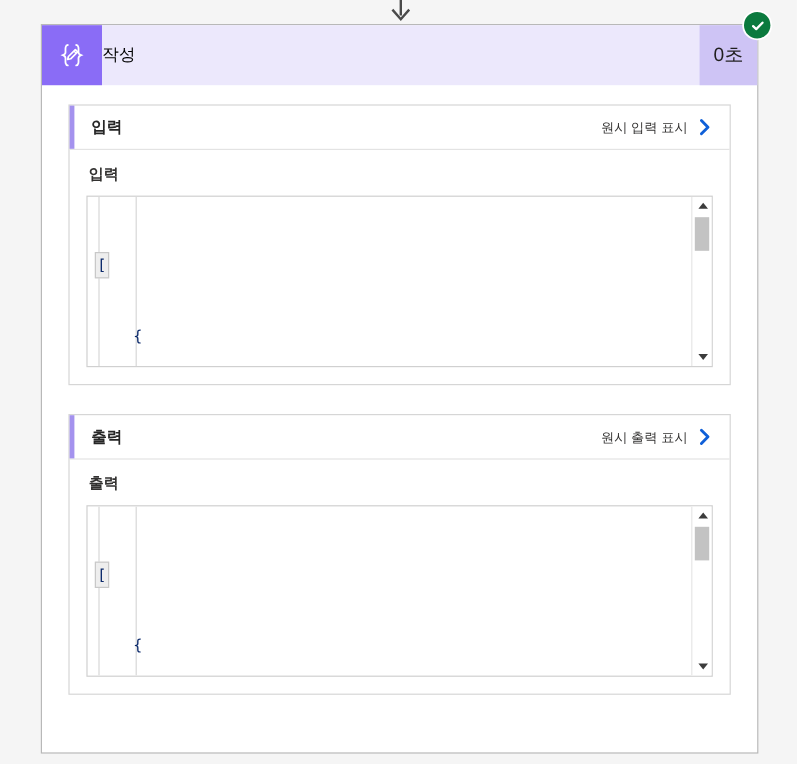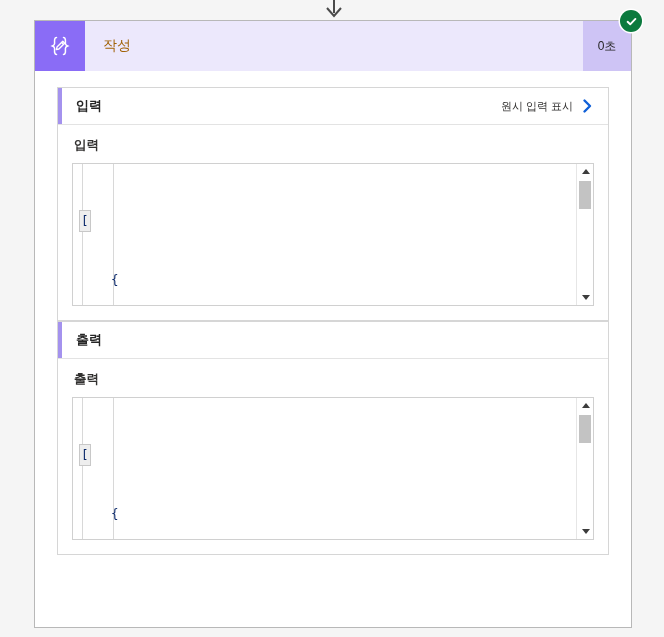--- a/index.html
+++ b/index.html
@@ -45,9 +45,9 @@
   .card-title {
     flex: 1 1 auto;
     display: flex; align-items: center;
-    padding-left: 18px;
+    padding-left: 0;
     font-size: 14px;
-    color: #a16207;
+    color: #000000;
   }
   .card-duration {
     flex: 0 0 auto;

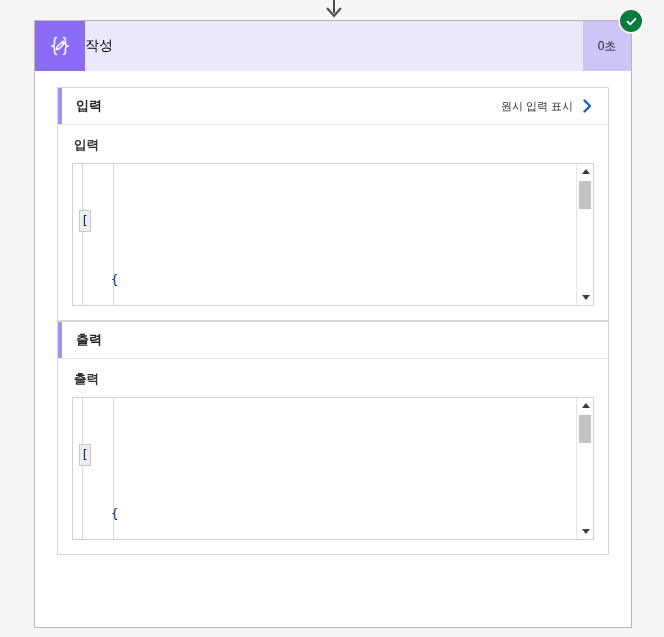--- a/index.html
+++ b/index.html
@@ -54,7 +54,7 @@
     width: 48px;
     background: #cec4f5;
     display: flex; align-items: center; justify-content: center;
-    font-size: 12px;
+    font-size: 16px;
     color: #201f1e;
   }
   .status-badge {

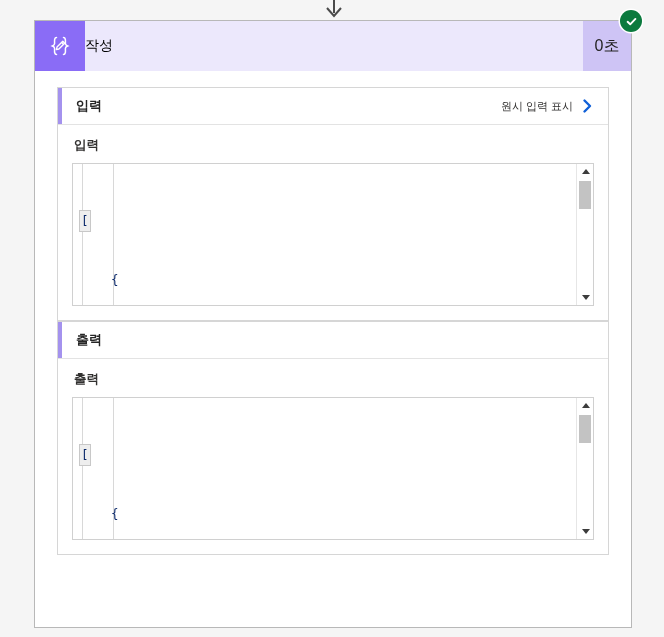--- a/index.html
+++ b/index.html
@@ -74,6 +74,7 @@
   .io-section {
     border: 1px solid #d6d6d6;
     background: #ffffff;
+    margin-bottom: 24px;
   }
   .io-header {
     position: relative;

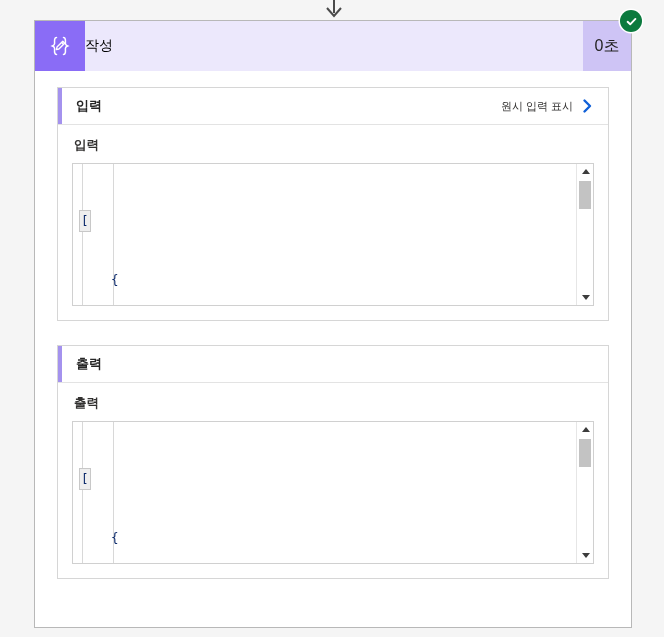--- a/index.html
+++ b/index.html
@@ -261,6 +261,12 @@
     <div class="io-section">
       <div class="io-header">
         <div class="io-header-title">출력</div>
+        <div class="io-raw-link">
+          <span>원시 출력 표시</span>
+          <svg class="chevron-right" width="13" height="16" viewBox="0 0 13 16">
+            <path d="M3.5 2.5 L9 8 L3.5 13.5" fill="none" stroke="#1060d8" stroke-width="2.4" stroke-linecap="round" stroke-linejoin="round"></path>
+          </svg>
+        </div>
       </div>
       <div class="io-content">
         <div class="io-label">출력</div>

